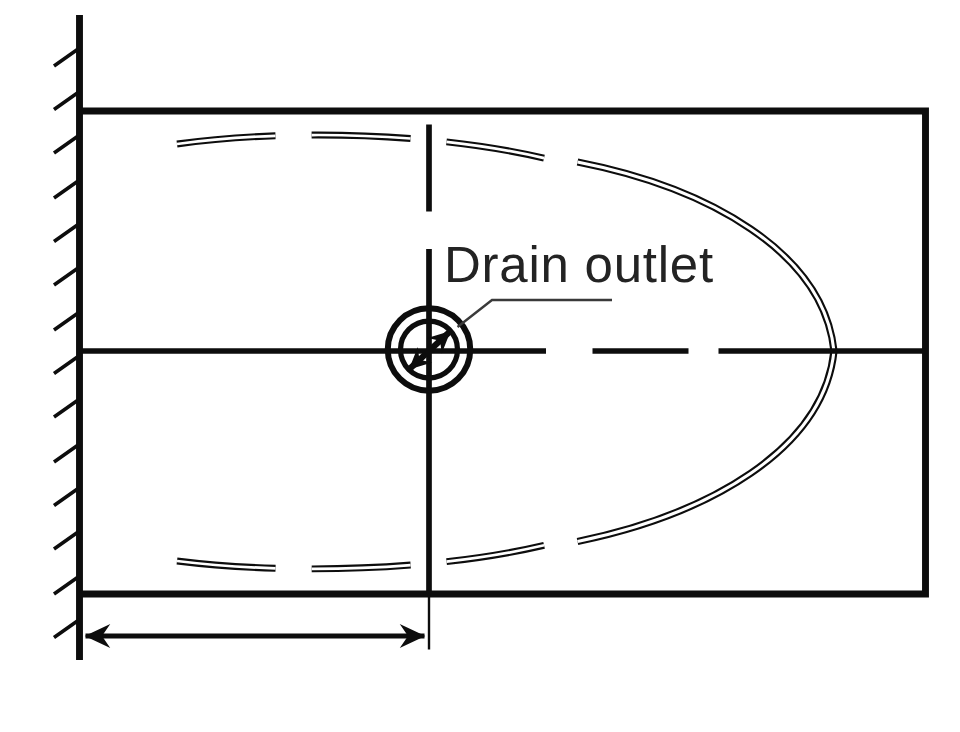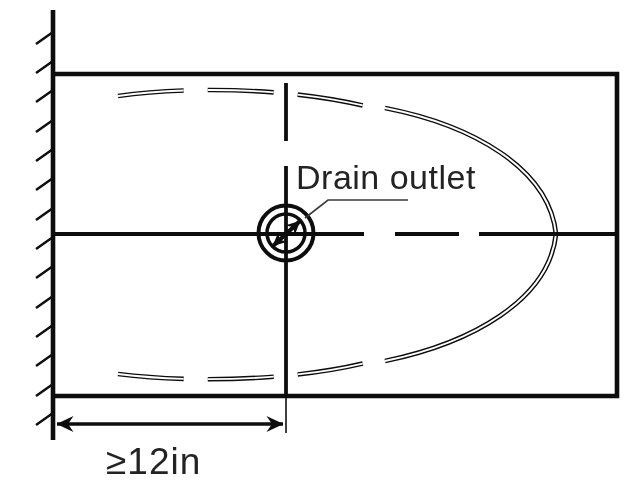--- a/index.html
+++ b/index.html
@@ -99,7 +99,6 @@
 
   <div class="label label-drain">Drain outlet</div>
 
-  <div class="label label-dim">≥12in</div>
 </div>
 
 </body></html>

